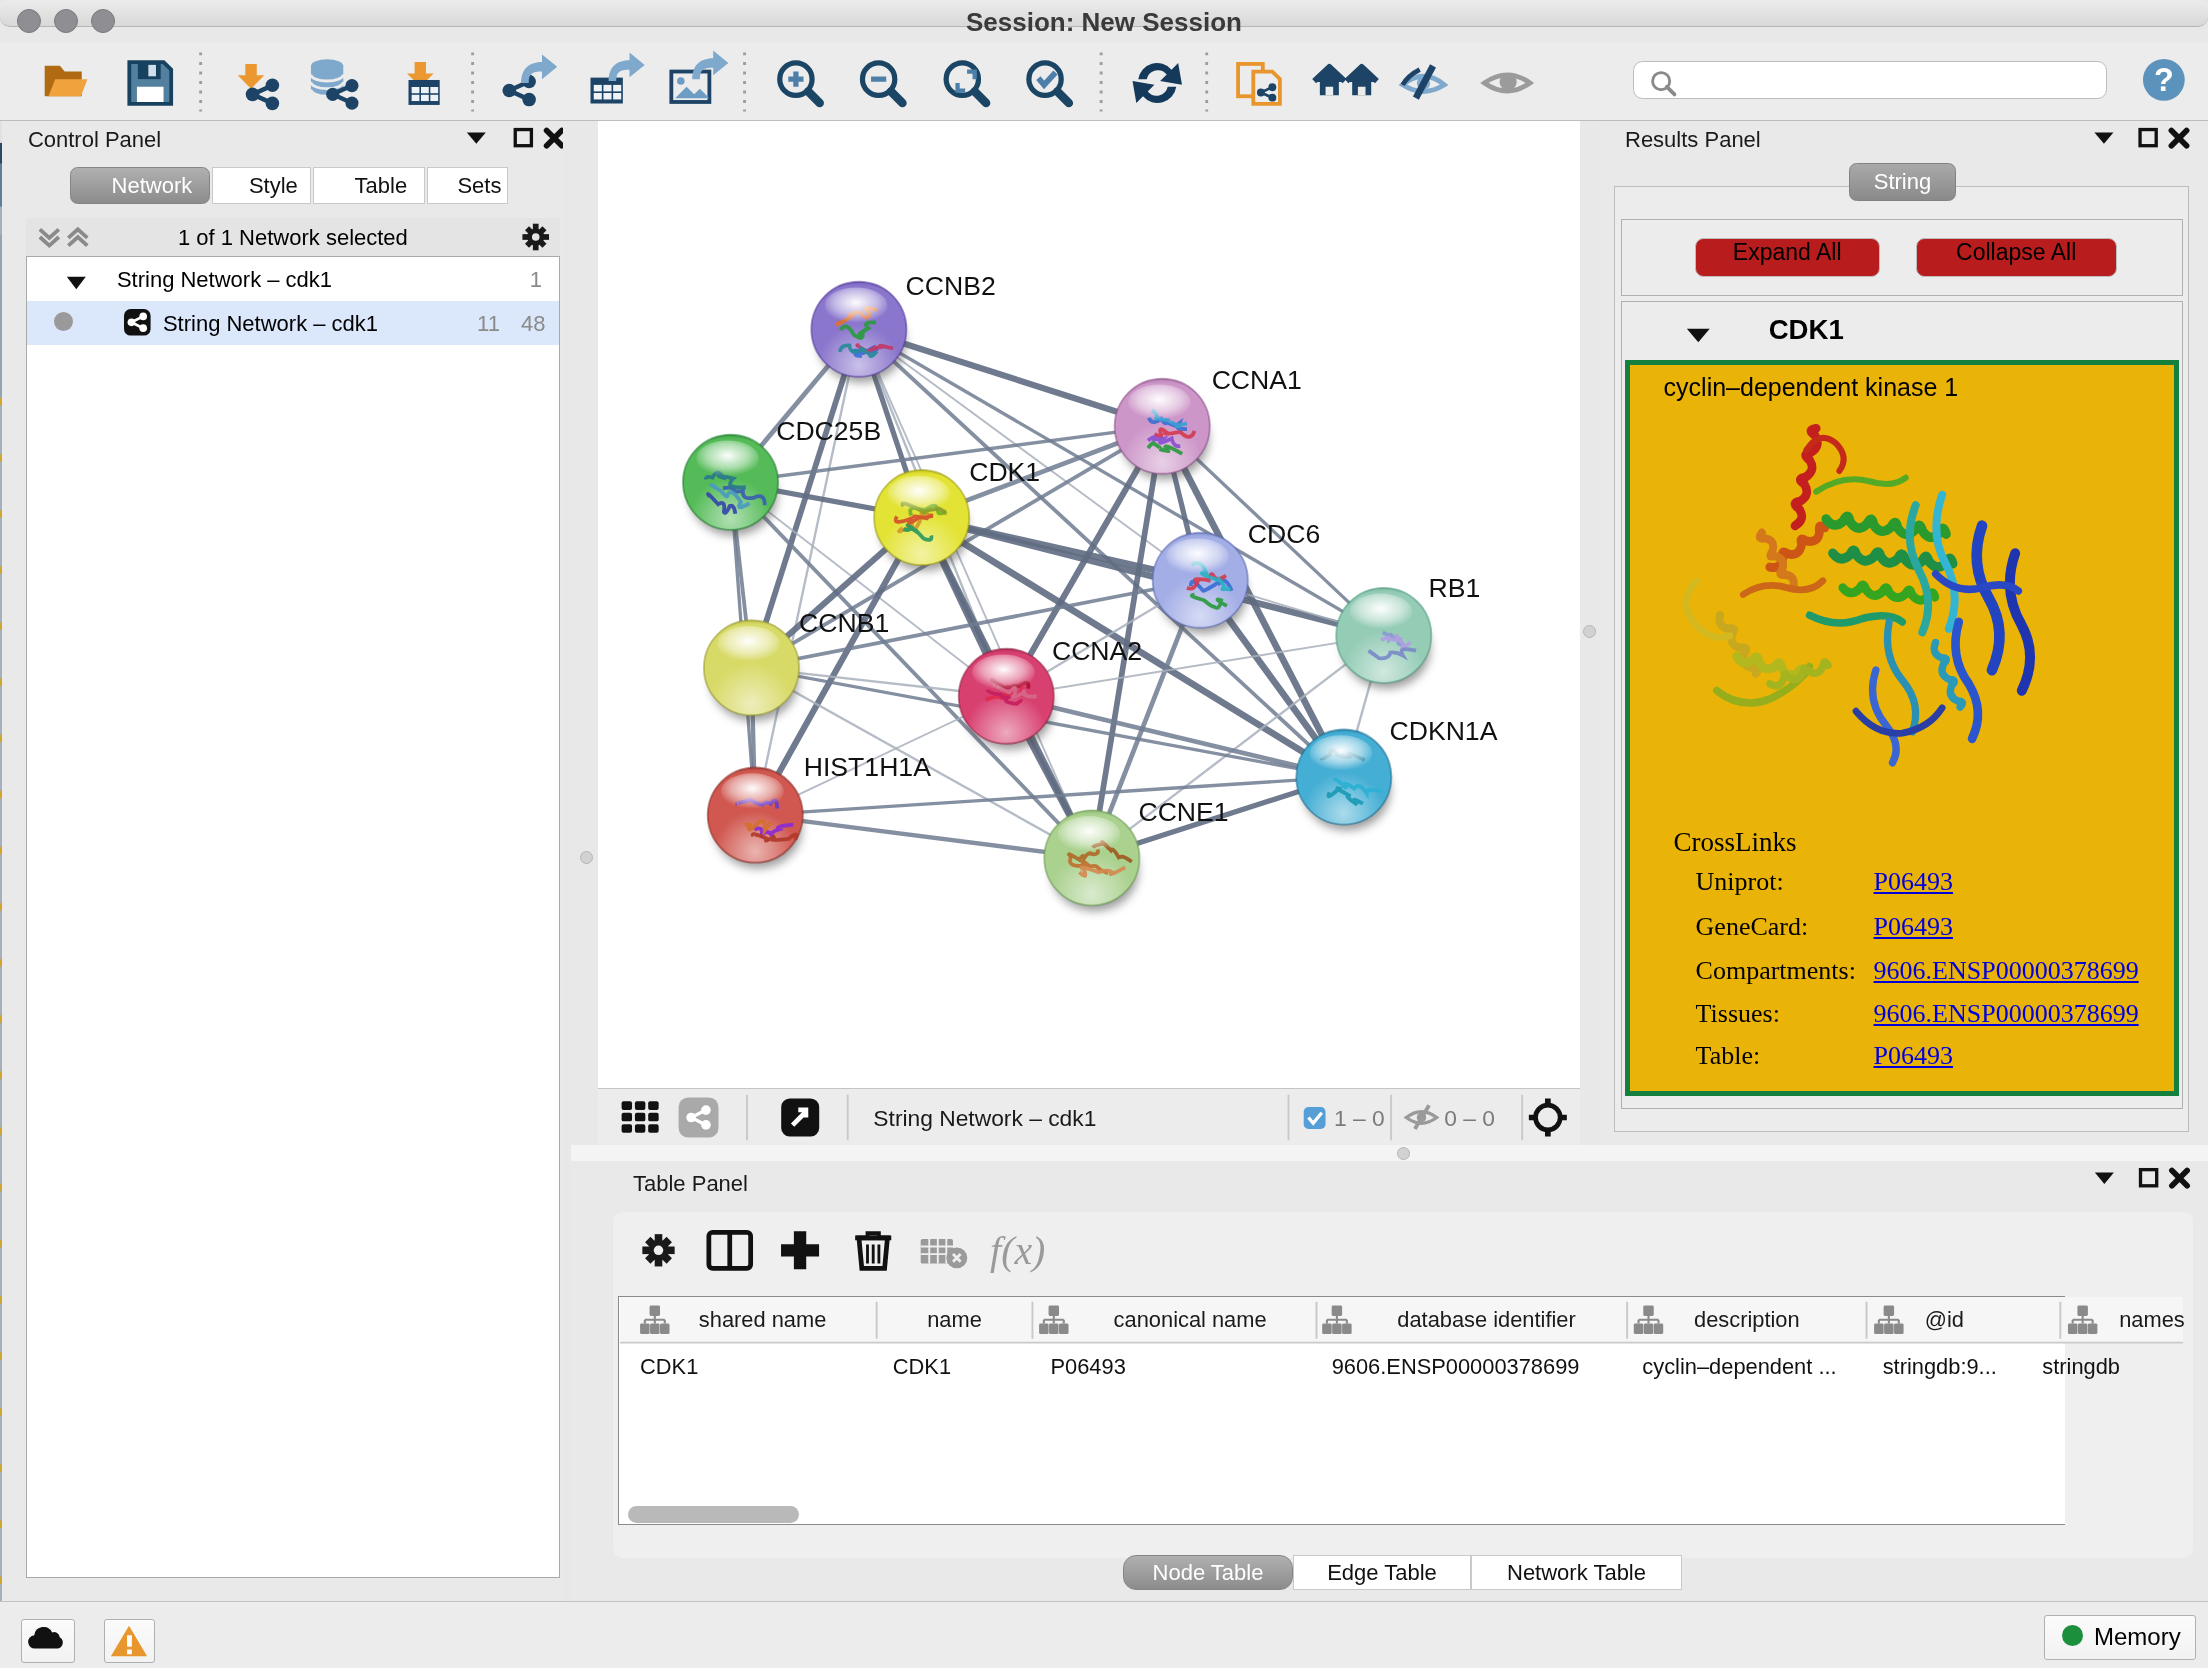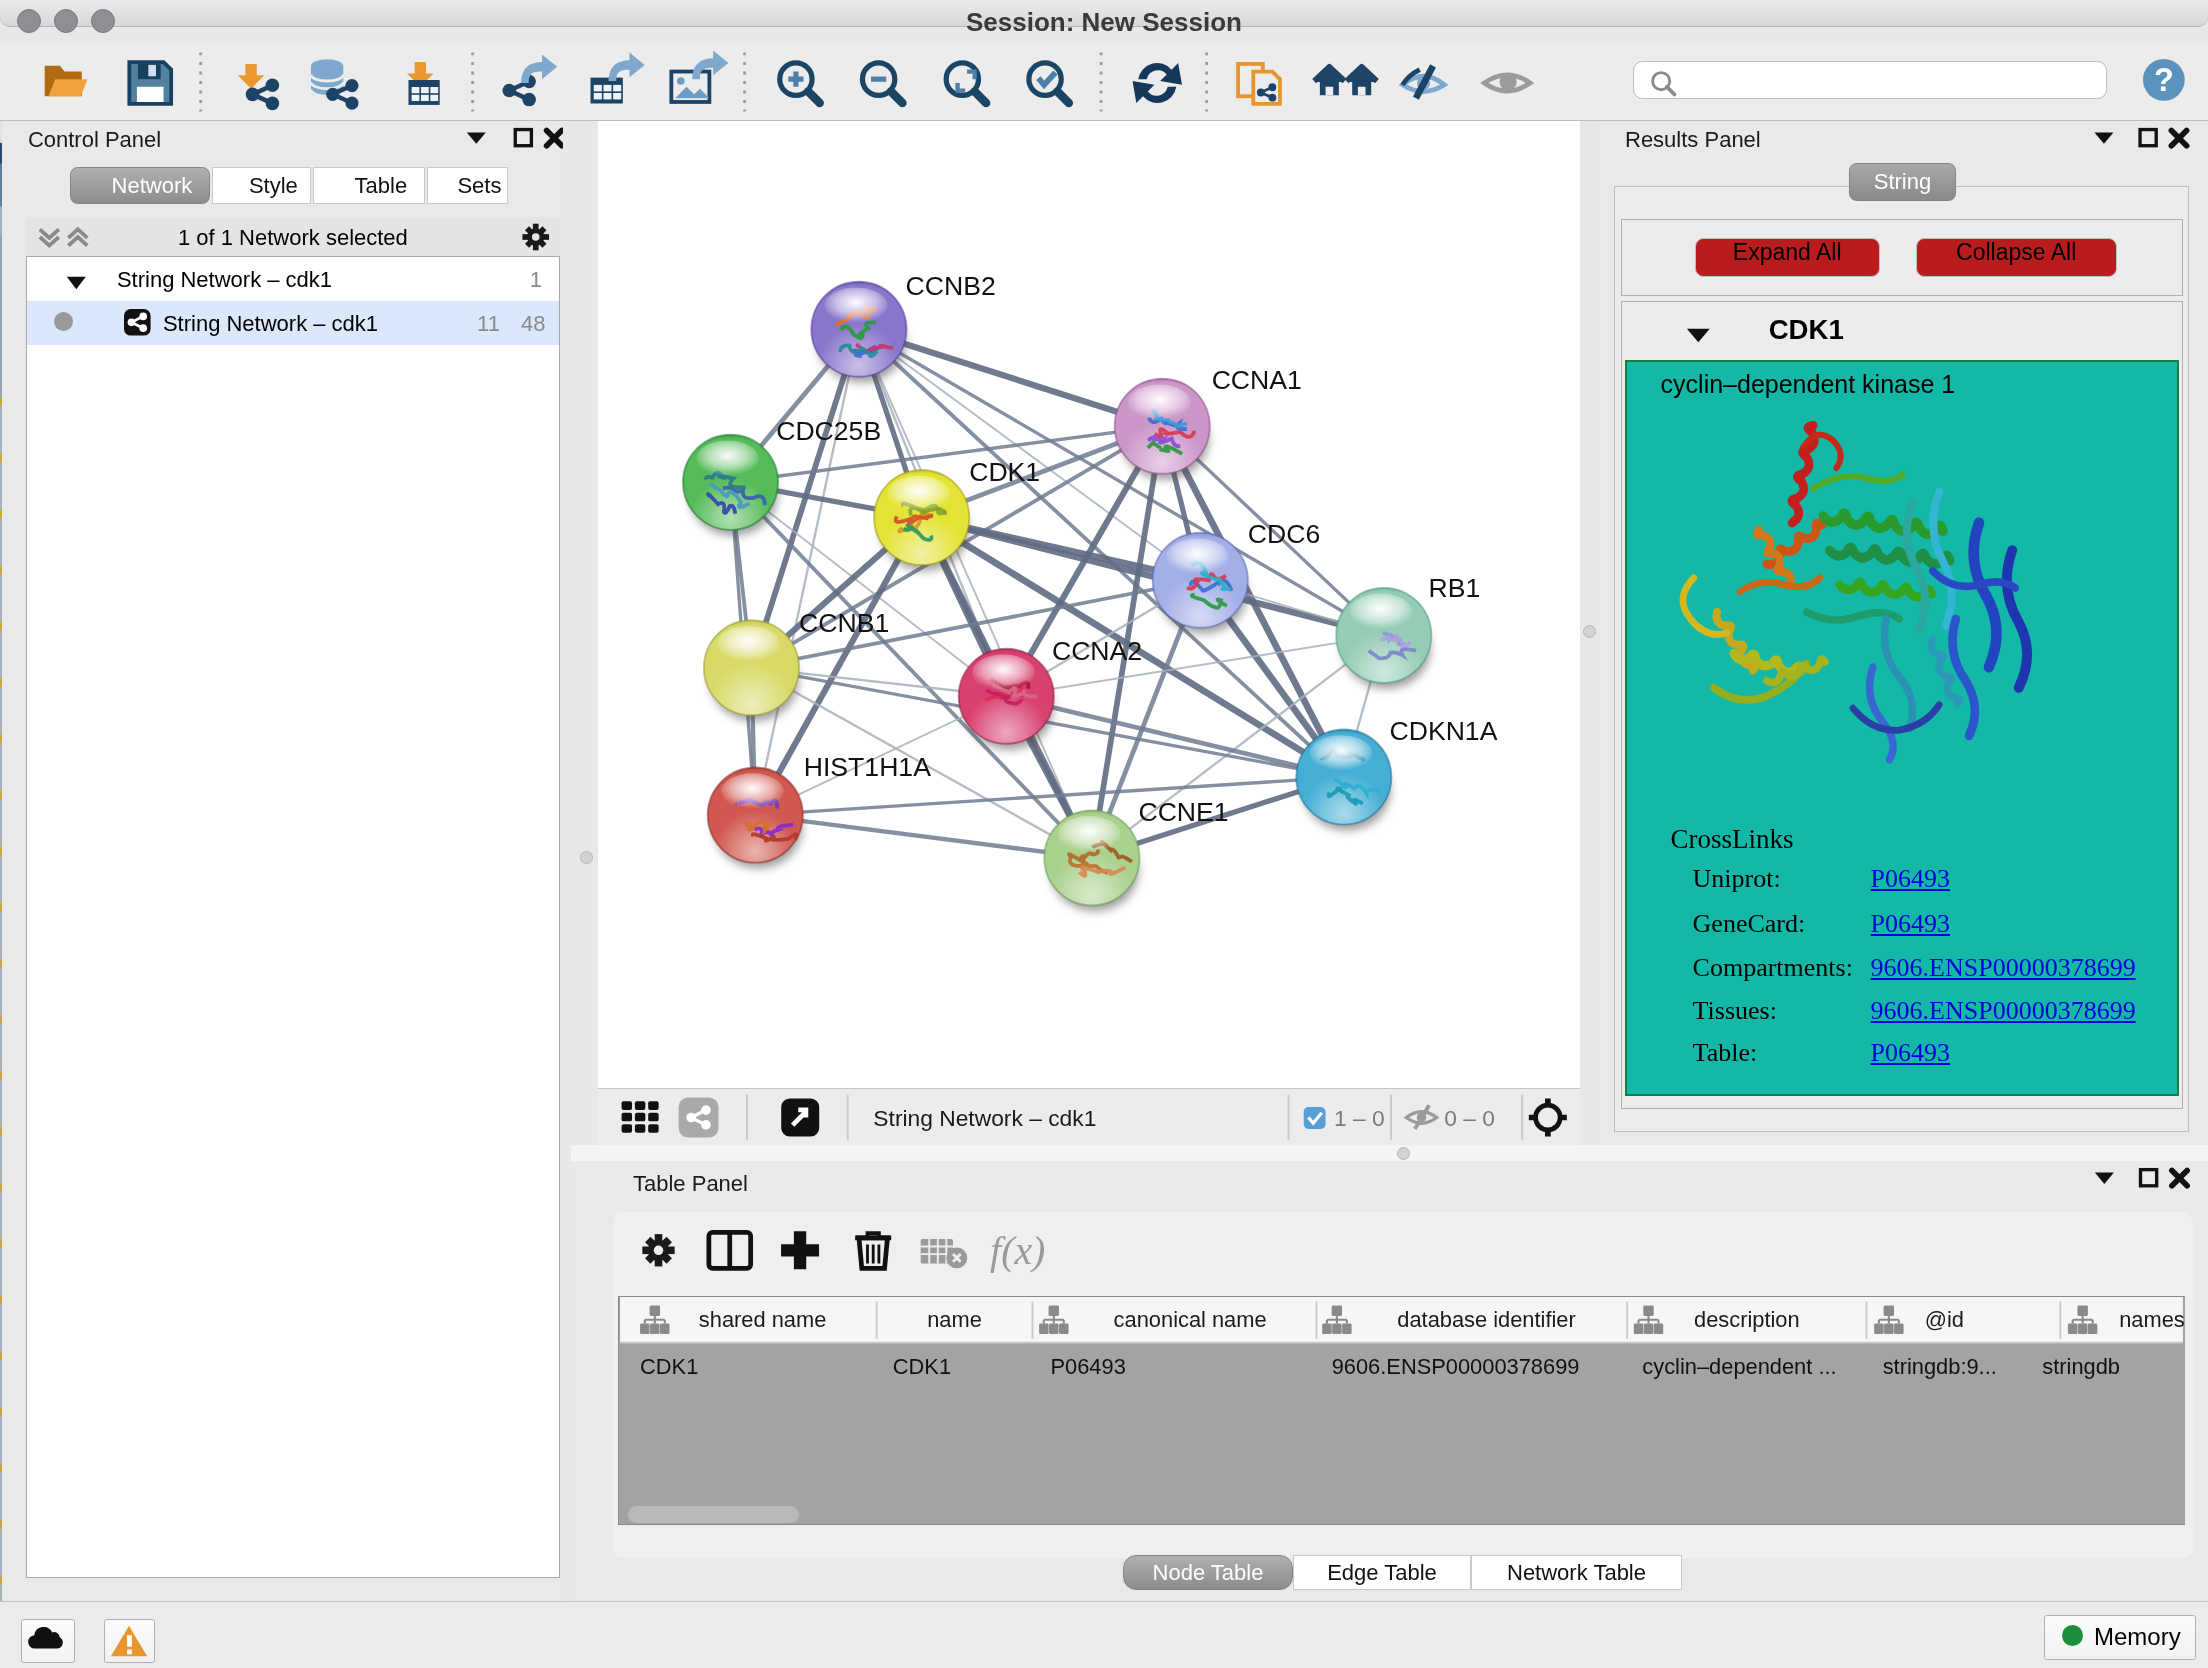--- a/index.html
+++ b/index.html
@@ -54,7 +54,7 @@
 #cdkbox { position:absolute; left:5.7px; top:114px; width:562px; height:808px;
   border:1.9px solid #b0b0b0; }
 #cdkinner { position:absolute; left:2.9px; top:58px; width:554px; height:736px;
-  background:#14b8a6; border:2px solid #15803d; }
+  background:#eab308; border:5px solid #15803d; }
 .serif { font-family:"Liberation Serif", serif; }
 .xlink { color:#0000dd; text-decoration:underline; }
 

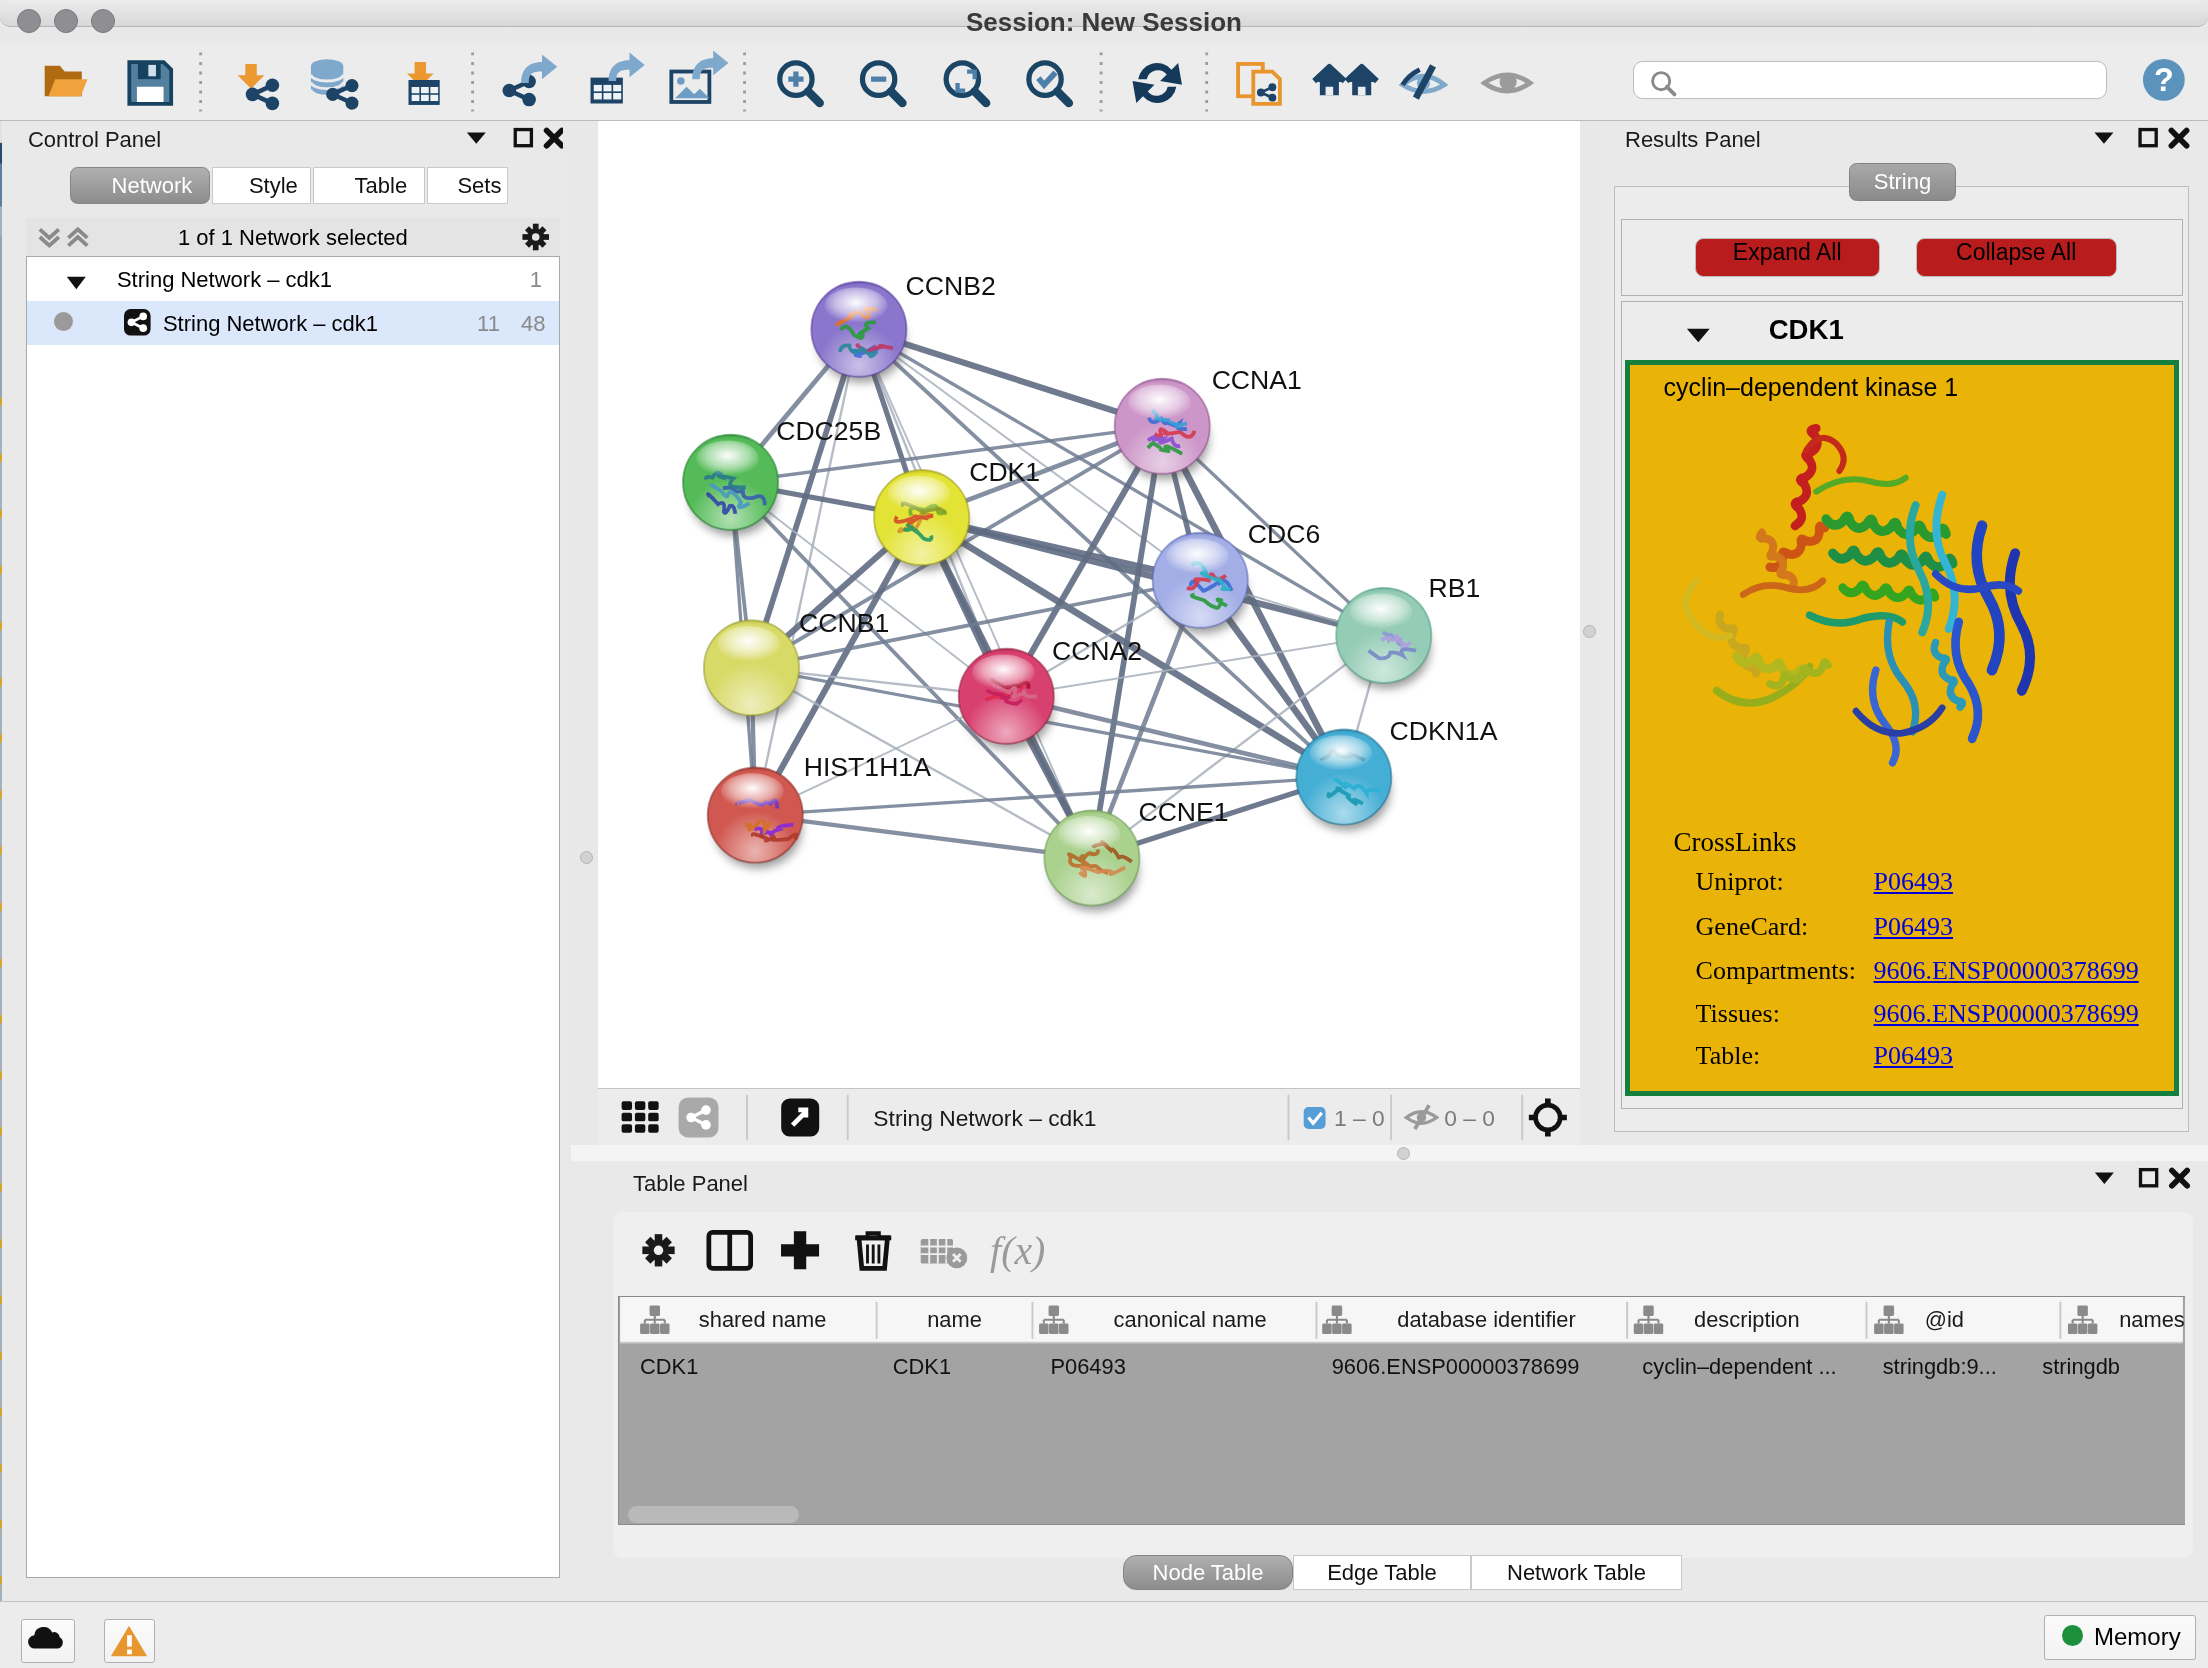--- a/index.html
+++ b/index.html
@@ -62,8 +62,8 @@
 #tpanel { left:571px; top:1161px; width:1638px; height:439px; background:#e9e9e9; }
 #tcontainer { position:absolute; left:42px; top:51px; width:1580px; height:346px;
   background:#efefef; border-radius:9.5px; }
-#ttable { position:absolute; left:47px; top:135px; width:1567px; height:229px;
-  background:#a3a3a3; border:1.9px solid #8a8a8a; border-right:none;padding-left:44px; }
+#ttable { position:absolute; left:47px; top:135px; width:1447px; height:229px;
+  background:#ffffff; border:1.9px solid #8a8a8a; border-right:none;padding-left:44px; }
 .ttab { position:absolute; top:394px; height:35px; border:1px solid #c9c9c9; background:#fff;
   font-size:22px; text-align:center; line-height:33px; color:#111; }
 .ttab.tabsel { background:linear-gradient(#b0b0b0,#8c8c8c); color:#fff; border:1px solid #858585; border-radius:13px; }

